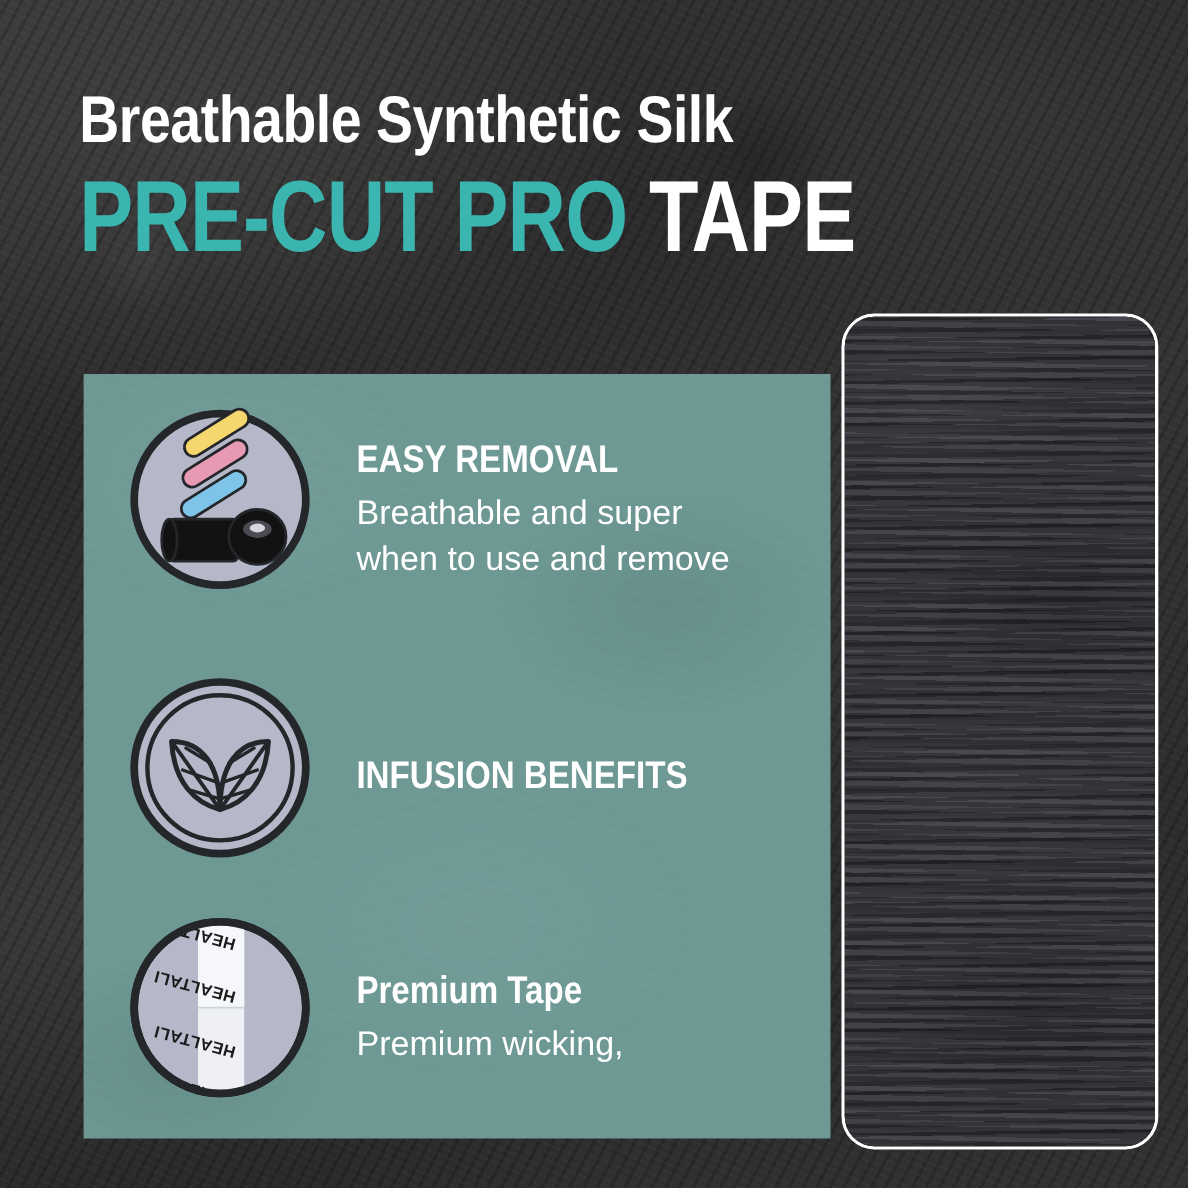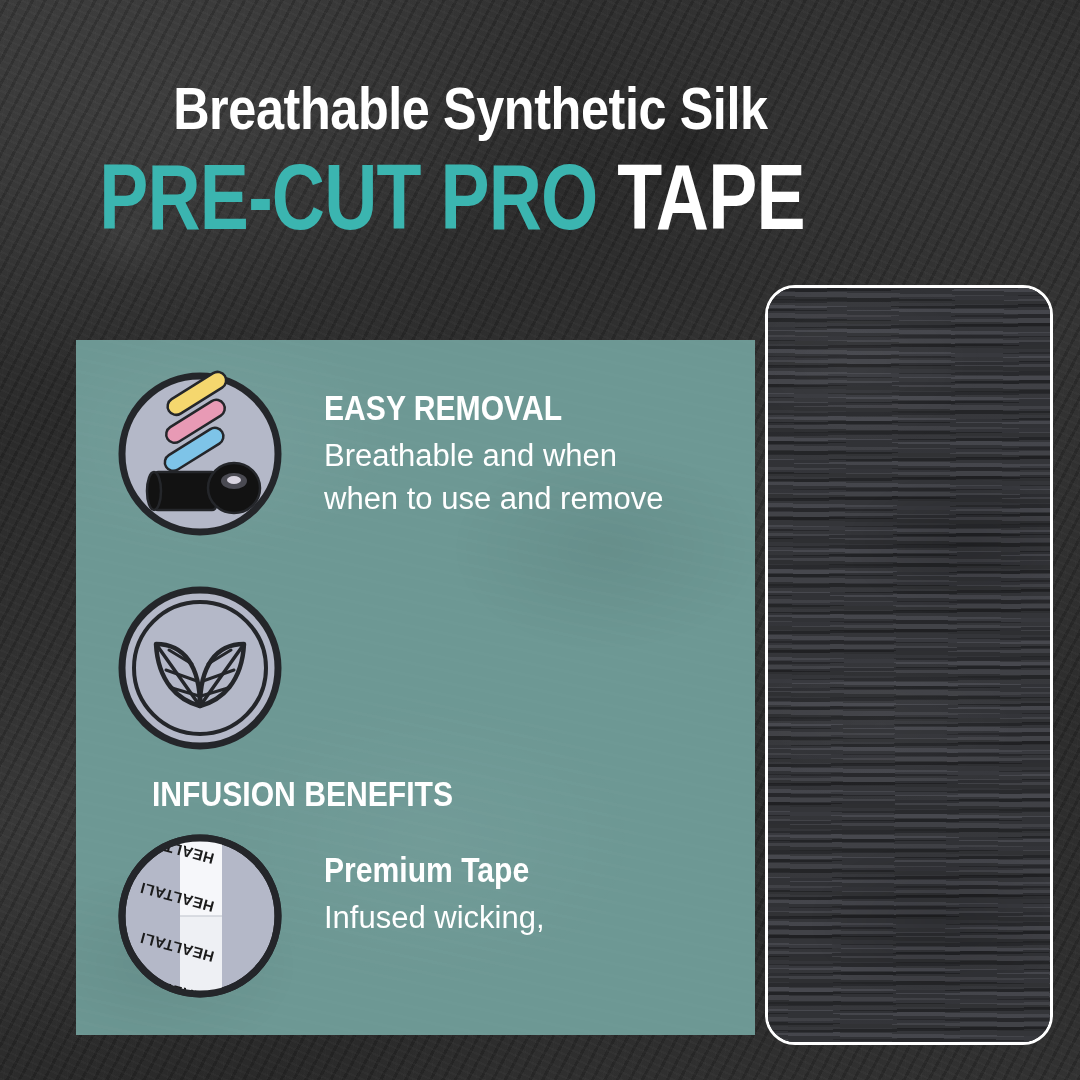--- a/index.html
+++ b/index.html
@@ -53,10 +53,9 @@
   
   .headline {
     position: absolute;
-    left: 84px;
+    left: 72px;
     top: 78px;
     width: 920px;
-    text-align: center;
   }
   .headline-line1 {
     font-family: "Liberation Sans Narrow", "Liberation Sans", sans-serif;

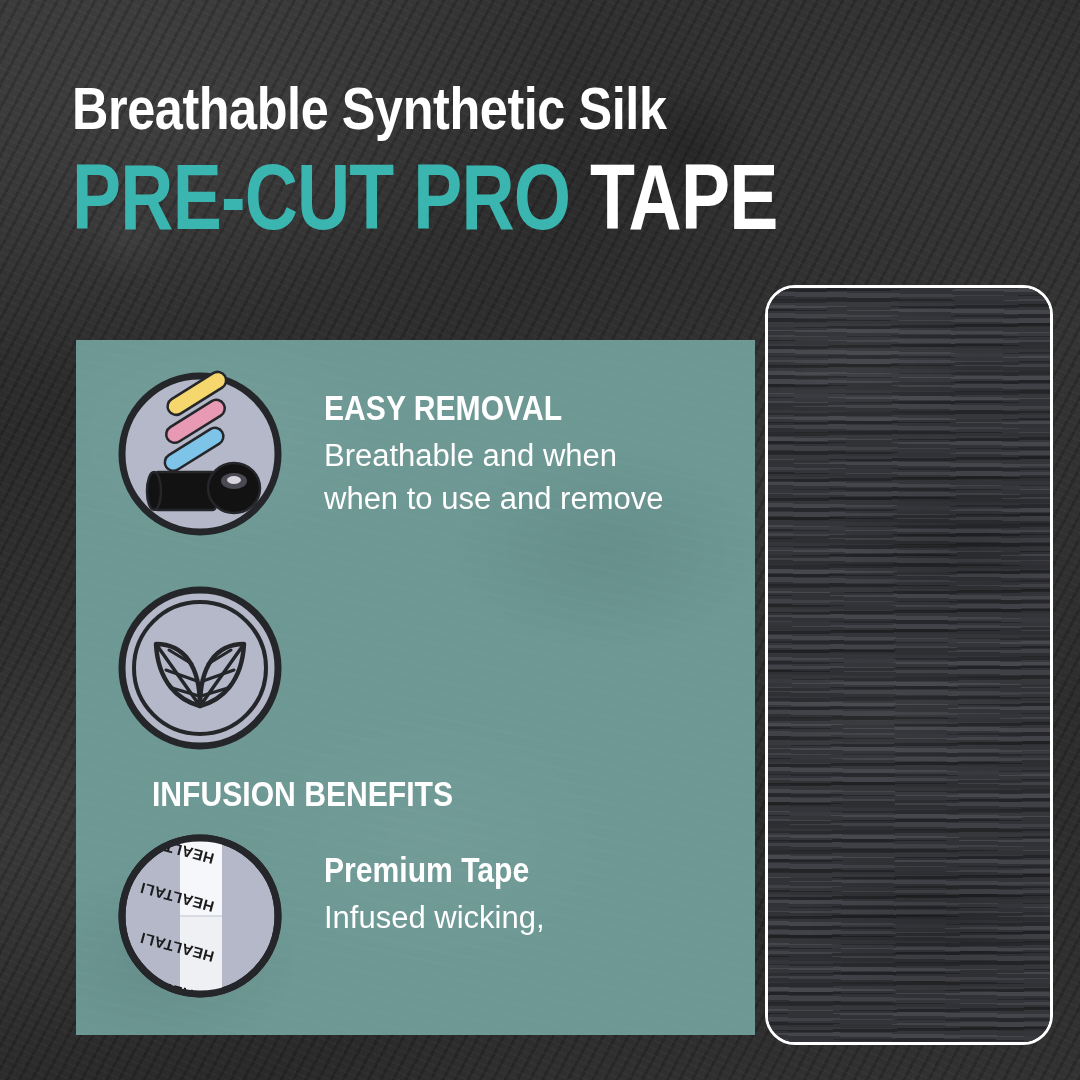--- a/index.html
+++ b/index.html
@@ -107,7 +107,7 @@
   .feature {
     position: absolute;
     display: flex;
-    align-items: flex-start;
+    align-items: center;
     left: 38px;
     width: 620px;
   }

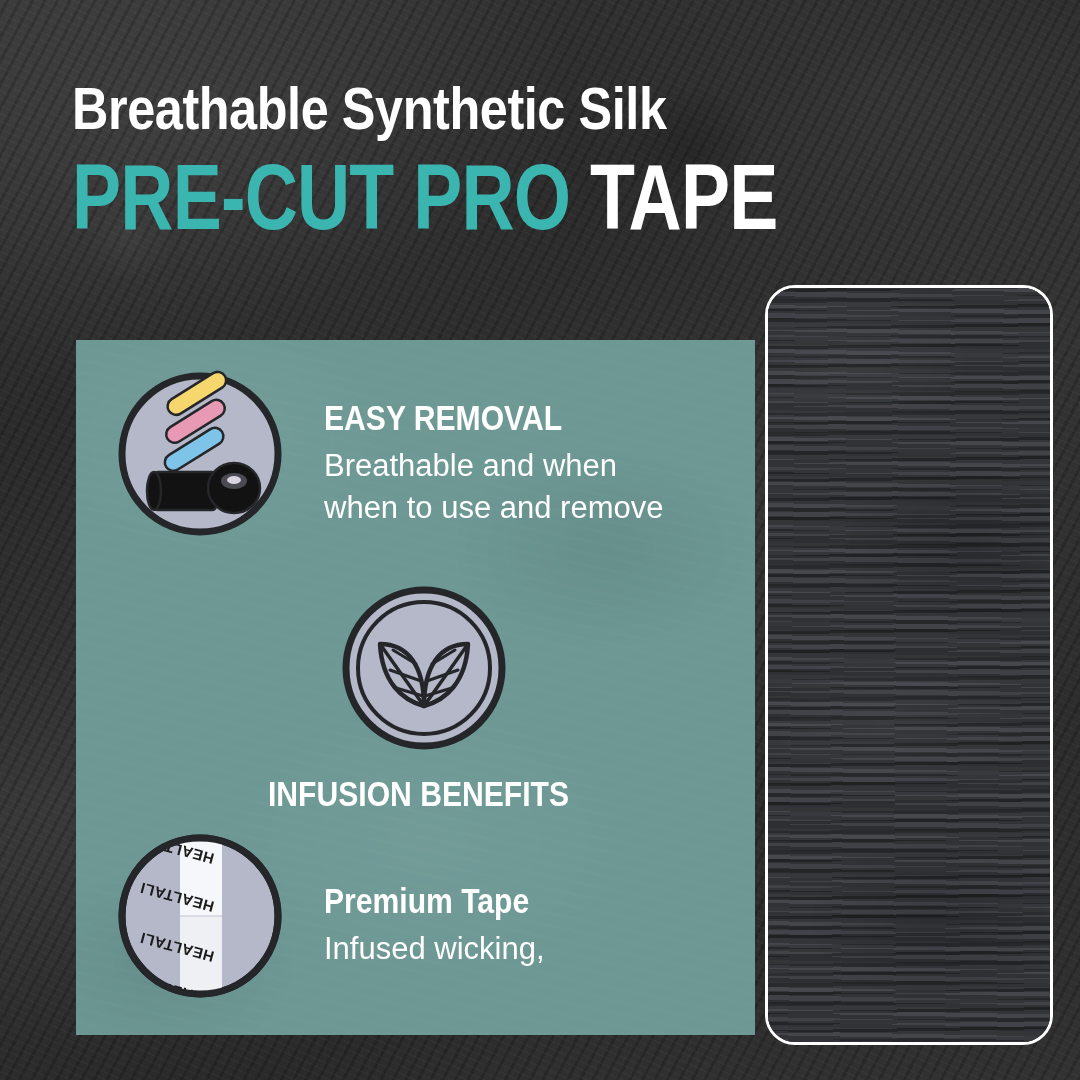--- a/index.html
+++ b/index.html
@@ -235,7 +235,7 @@
       <div class="feature-text">
         <div class="feature-title">EASY REMOVAL</div>
         <div class="feature-desc">
-          <div>Breathable and when</div>
+          <div>Breathable and super</div>
           <div>when to use and remove</div>
         </div>
       </div>

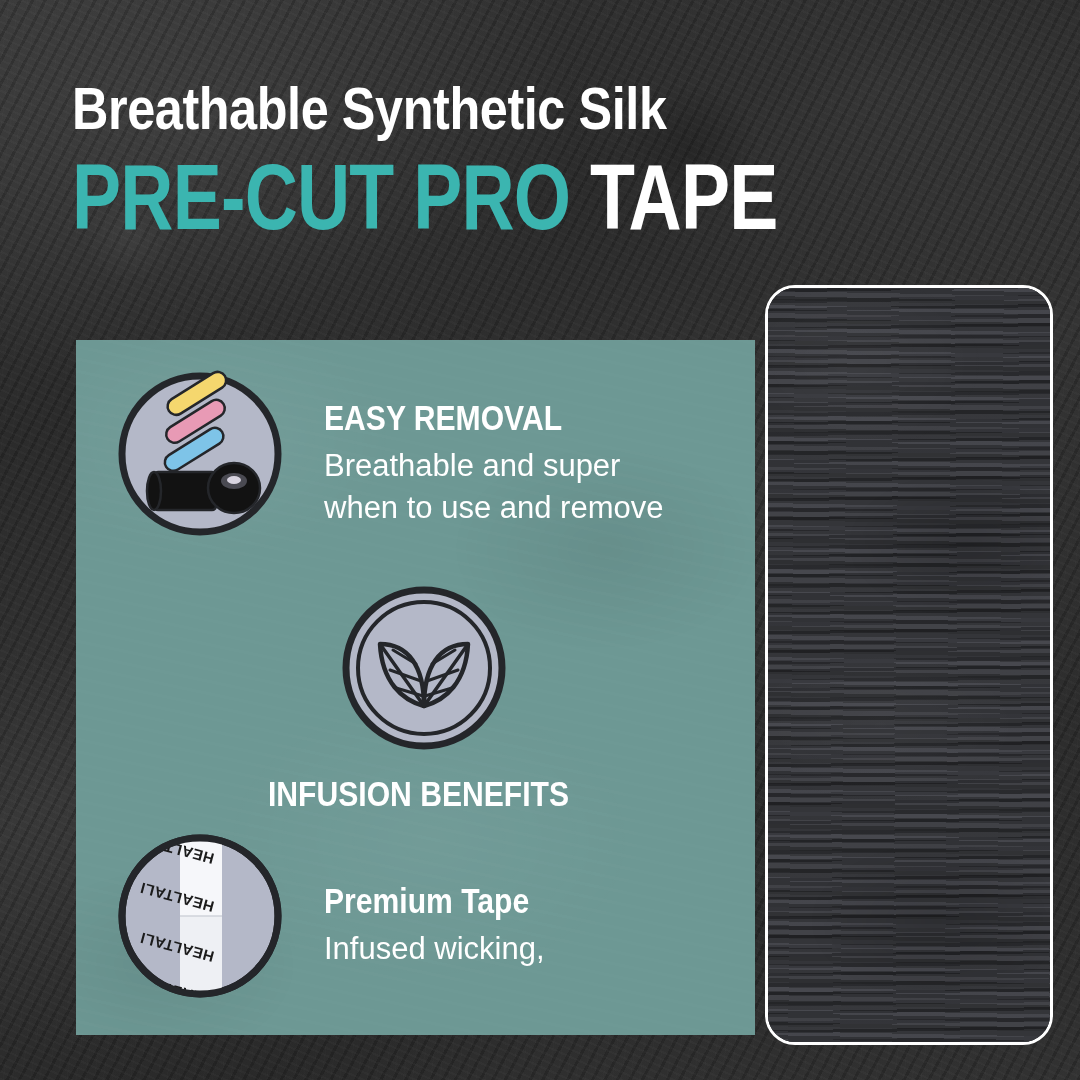--- a/index.html
+++ b/index.html
@@ -112,7 +112,7 @@
     width: 620px;
   }
   .feature.f1 { top: 28px; }
-  .feature.f2 { top: 242px; flex-direction: column; }
+  .feature.f2 { top: 272px; }
   .feature.f3 { top: 490px; }
 
   .icon-wrap {

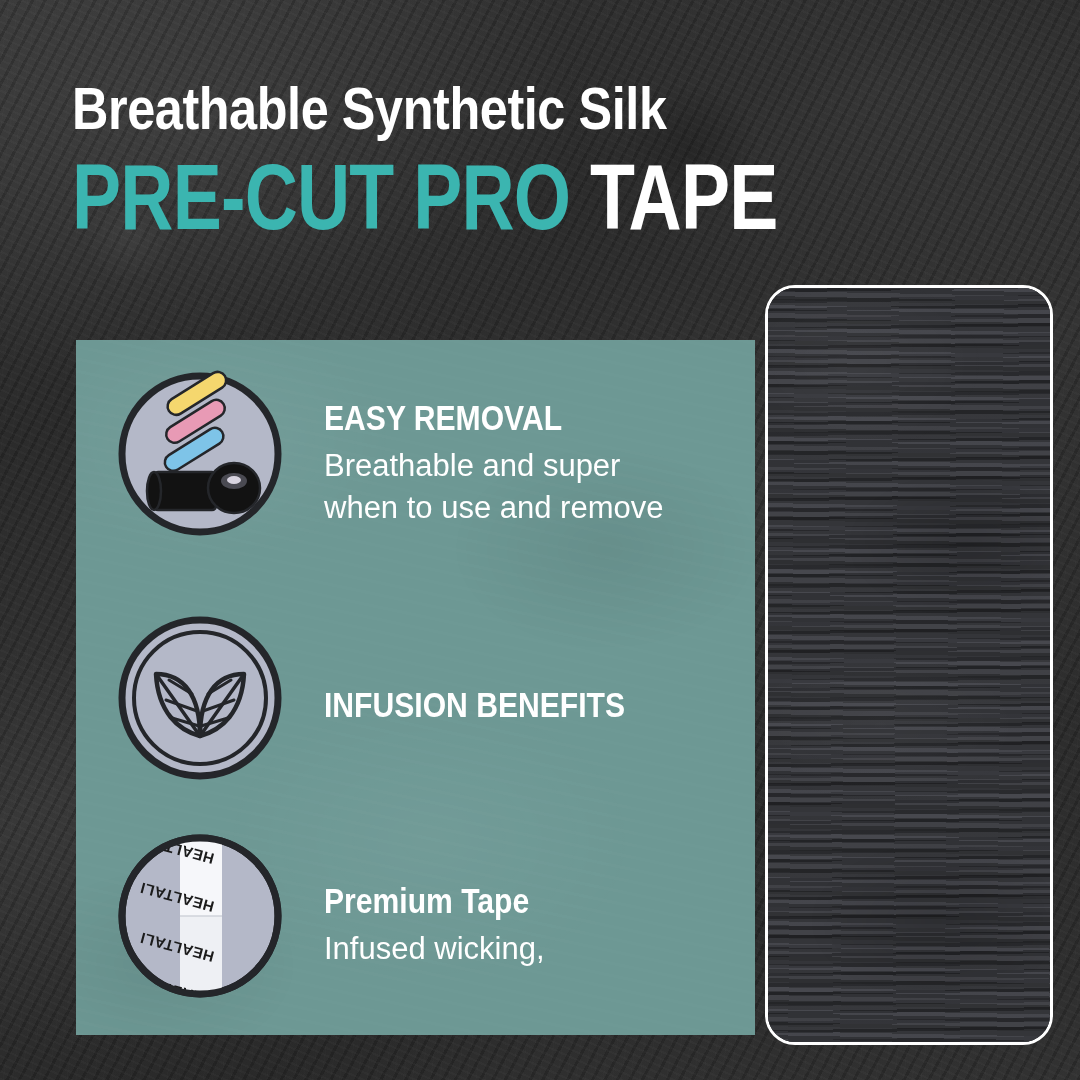--- a/index.html
+++ b/index.html
@@ -289,7 +289,7 @@
       <div class="feature-text">
         <div class="feature-title">Premium Tape</div>
         <div class="feature-desc">
-          <div>Infused wicking,</div>
+          <div>Premium wicking,</div>
         </div>
       </div>
     </div>

